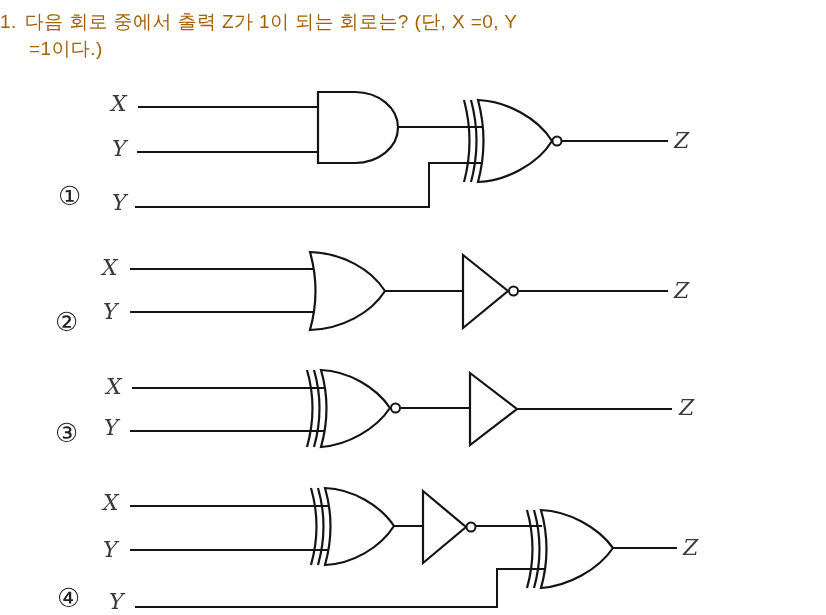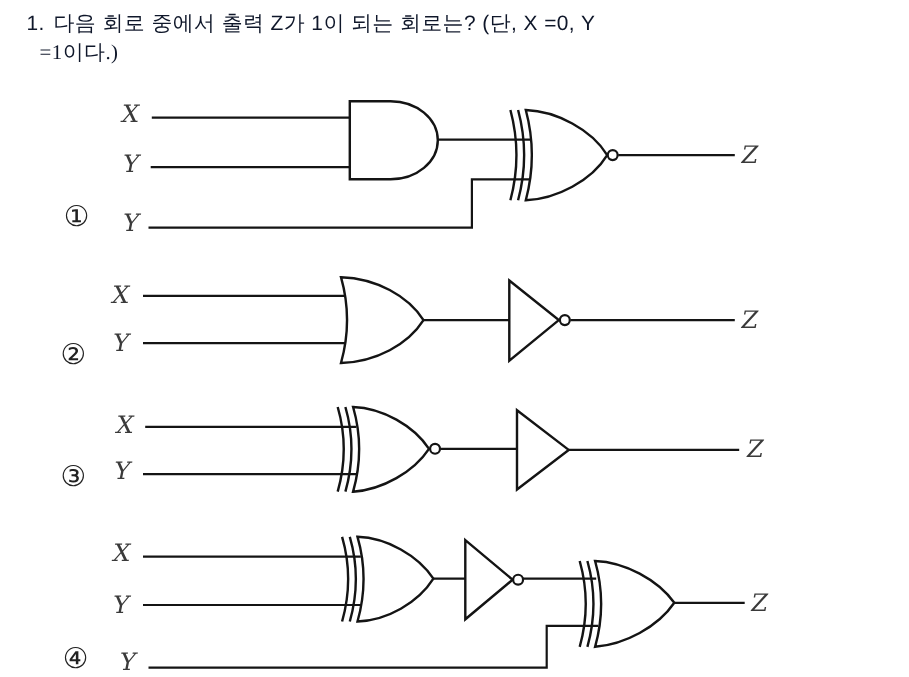--- a/index.html
+++ b/index.html
@@ -9,9 +9,9 @@
     font-family:"Liberation Sans","DejaVu Sans",sans-serif;
   }
   .question{
-    position:absolute;left:24px;top:8px;width:800px;
+    position:absolute;left:0;top:8px;width:800px;
     font-size:19px;line-height:27px;letter-spacing:.4px;
-    color:#0f172a;
+    color:#a16207;
   }
   .qnum{margin-right:8px;}
   .qline2{margin-left:12px;font-family:Liberation Serif, serif;}

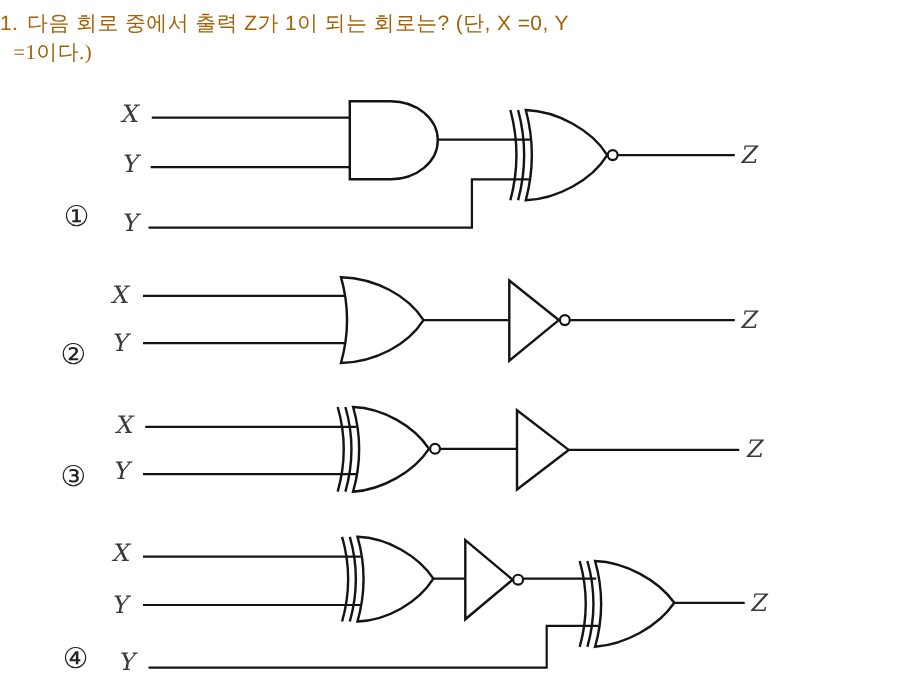--- a/index.html
+++ b/index.html
@@ -14,7 +14,7 @@
     color:#a16207;
   }
   .qnum{margin-right:8px;}
-  .qline2{margin-left:12px;font-family:Liberation Serif, serif;}
+  .qline2{margin-left:29px;}
   svg{position:absolute;left:0;top:0;}
   .w{stroke:var(--wire,#141414);stroke-width:2;fill:none;}
   .g{stroke:var(--wire,#141414);stroke-width:2.2;fill:#fff;}

